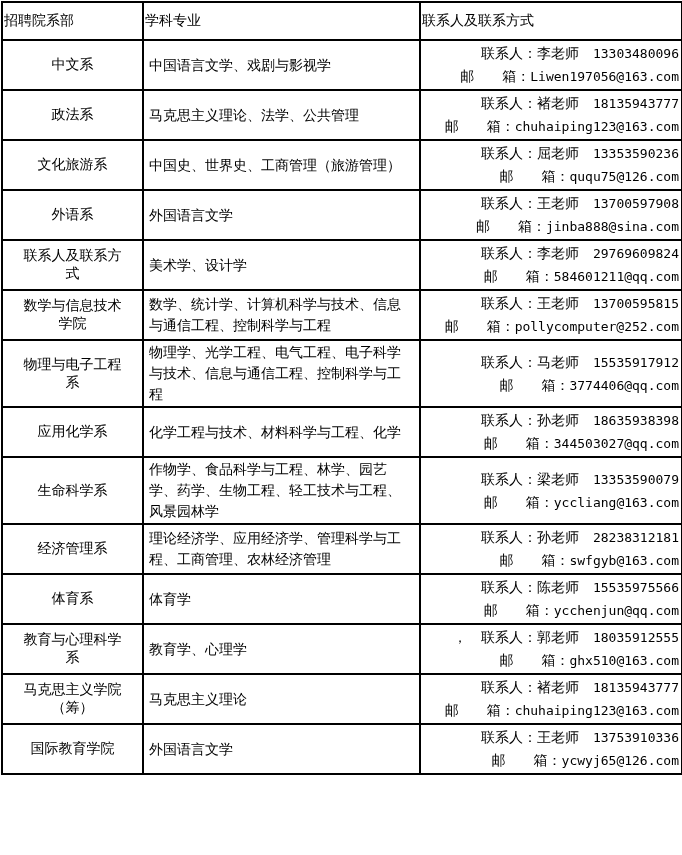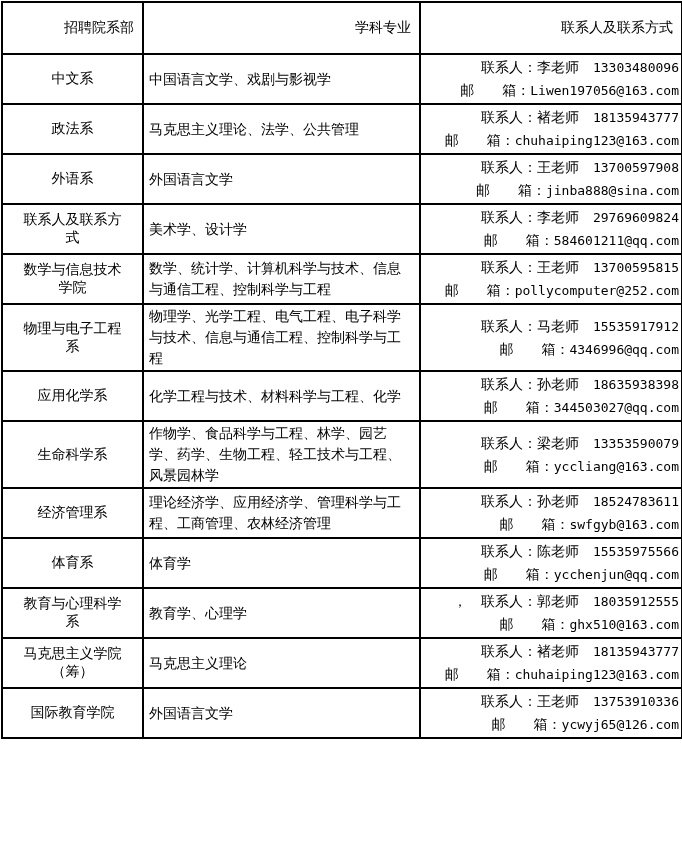--- a/index.html
+++ b/index.html
@@ -30,8 +30,8 @@
   }
   th {
     height: 34px;
-    text-align: right;
-    padding: 8px;
+    text-align: left;
+    padding: 1px;
   }
   td {
     height: 46px;

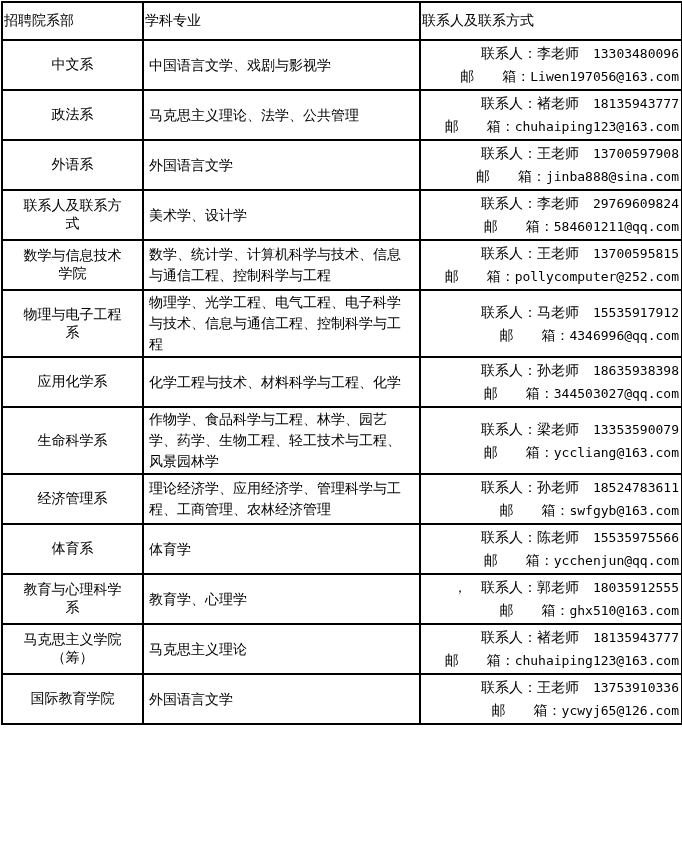--- a/index.html
+++ b/index.html
@@ -103,6 +103,18 @@
     </td>
   </tr>
 
+  <tr>
+    <td class="c1">
+      <span>文化旅游系</span>
+    </td>
+    <td class="c2">
+      <span>中国史、世界史、工商管理（旅游管理）</span>
+    </td>
+    <td class="c3">
+      <div class="line"><span>联系人：</span><span>屈老师</span><span>　</span><span class="mono">13353590236</span></div>
+      <div class="line"><span>邮　　箱：</span><span class="mono">ququ75@126.com</span></div>
+    </td>
+  </tr>
 
   <tr>
     <td class="c1">

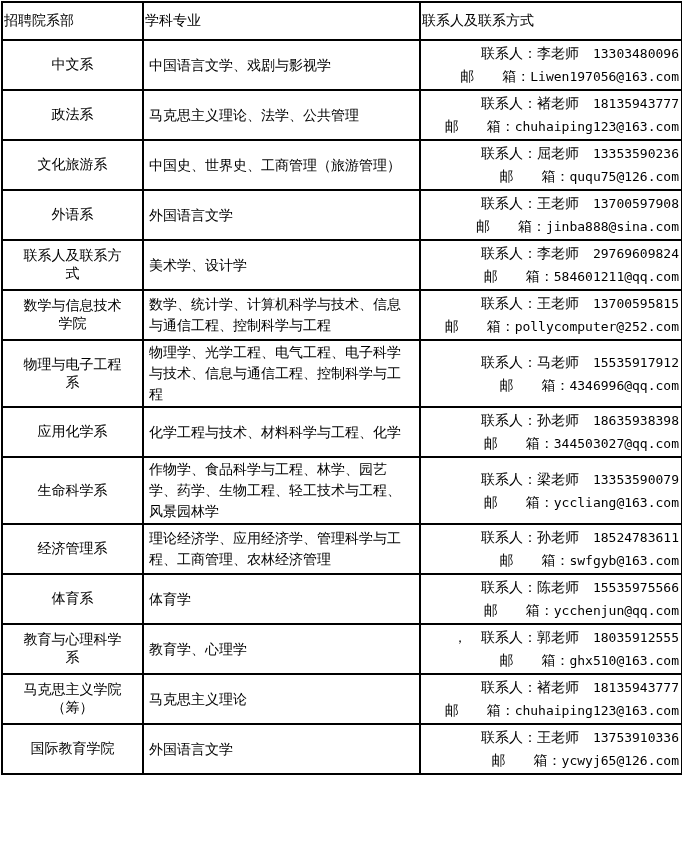--- a/index.html
+++ b/index.html
@@ -165,7 +165,7 @@
     </td>
     <td class="c3">
       <div class="line"><span>联系人：</span><span>马老师</span><span>　</span><span class="mono">15535917912</span></div>
-      <div class="line"><span>邮　　箱：</span><span class="mono">4346996@qq.com</span></div>
+      <div class="line"><span>邮　　箱：</span><span class="mono">3774406@qq.com</span></div>
     </td>
   </tr>
 

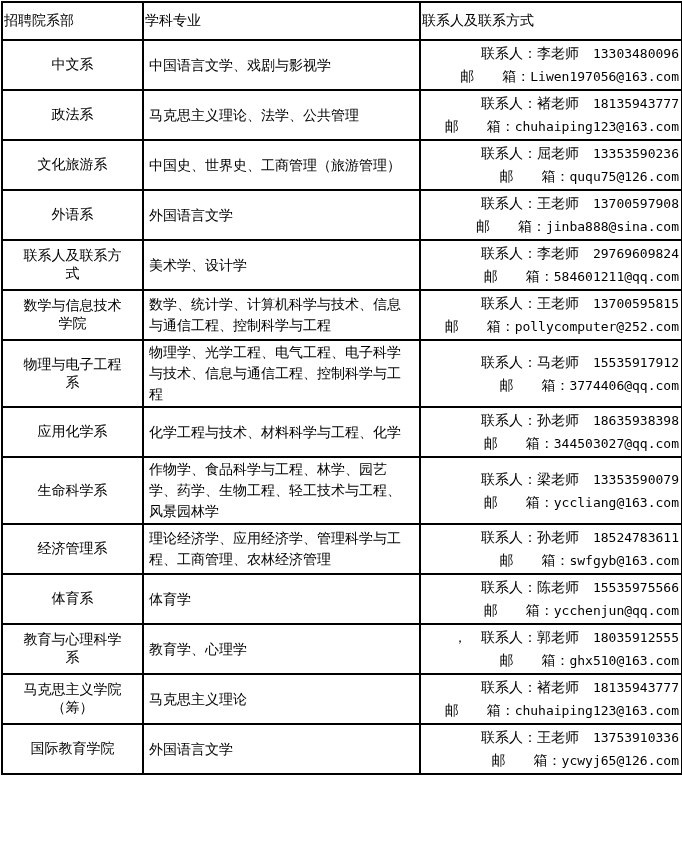--- a/index.html
+++ b/index.html
@@ -204,7 +204,7 @@
       <span>理论经济学、应用经济学、管理科学与工程、工商管理、农林经济管理</span>
     </td>
     <td class="c3">
-      <div class="line"><span>联系人：</span><span>孙老师</span><span>　</span><span class="mono">18524783611</span></div>
+      <div class="line"><span>联系人：</span><span>孙老师</span><span>　</span><span class="mono">28238312181</span></div>
       <div class="line"><span>邮　　箱：</span><span class="mono">swfgyb@163.com</span></div>
     </td>
   </tr>

